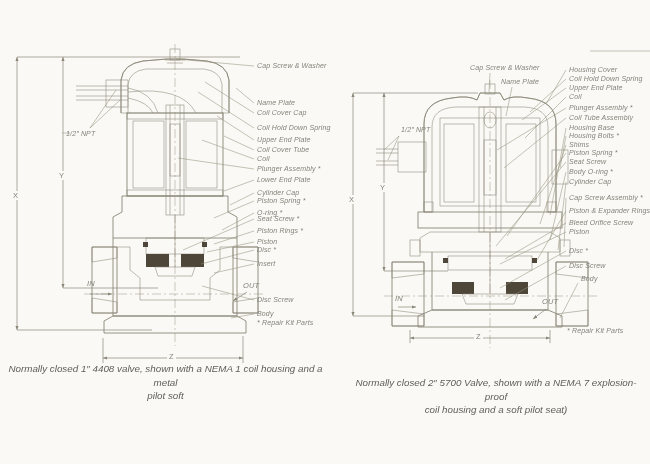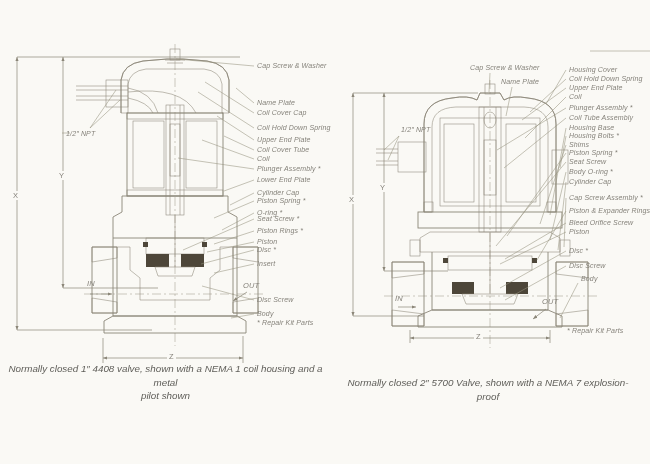--- a/index.html
+++ b/index.html
@@ -292,7 +292,7 @@
 <div class="dimlbl" style="left:347px;top:195px">X</div>
 <div class="dimlbl" style="left:378px;top:183px">Y</div>
 <div class="dimlbl" style="left:474px;top:332px">Z</div>
-<div class="caption" style="left:338px;top:376px;width:300px">
+<div class="caption" style="left:346px;top:376px;width:300px">
   <span>Normally closed 2″ 5700 Valve, shown with a NEMA 7 explosion-proof</span><br>
 </div>
 

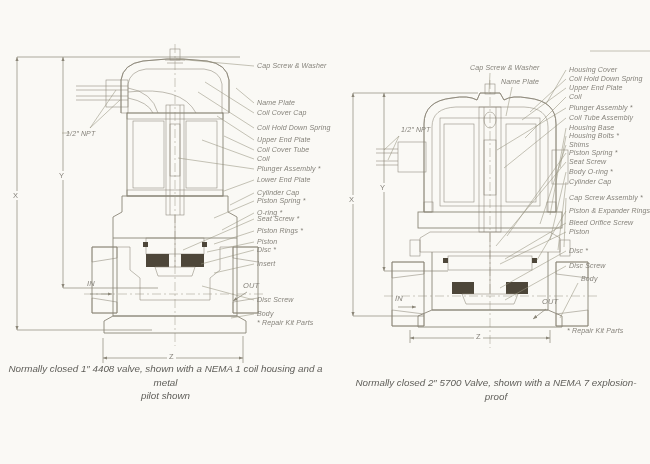--- a/index.html
+++ b/index.html
@@ -260,7 +260,7 @@
 <div class="dimlbl" style="left:167px;top:352px">Z</div>
 <div class="caption" style="left:8px;top:362px;width:315px">
   <span>Normally closed 1″ 4408 valve, shown with a NEMA 1 coil housing and a metal</span><br>
-  <span>pilot shown</span>
+  <span>pilot soft</span>
 </div>
 
 <div class="lbl" style="left:470px;top:64px">Cap Screw &amp; Washer</div>

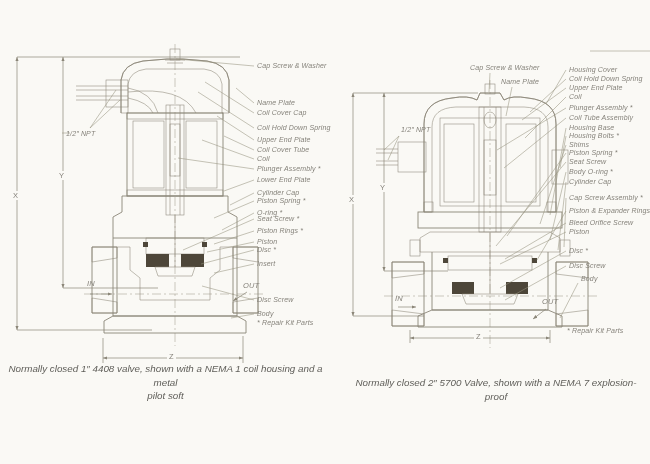--- a/index.html
+++ b/index.html
@@ -294,6 +294,7 @@
 <div class="dimlbl" style="left:474px;top:332px">Z</div>
 <div class="caption" style="left:346px;top:376px;width:300px">
   <span>Normally closed 2″ 5700 Valve, shown with a NEMA 7 explosion-proof</span><br>
+  <span>coil housing and a soft pilot seat)</span>
 </div>
 
 </div>

